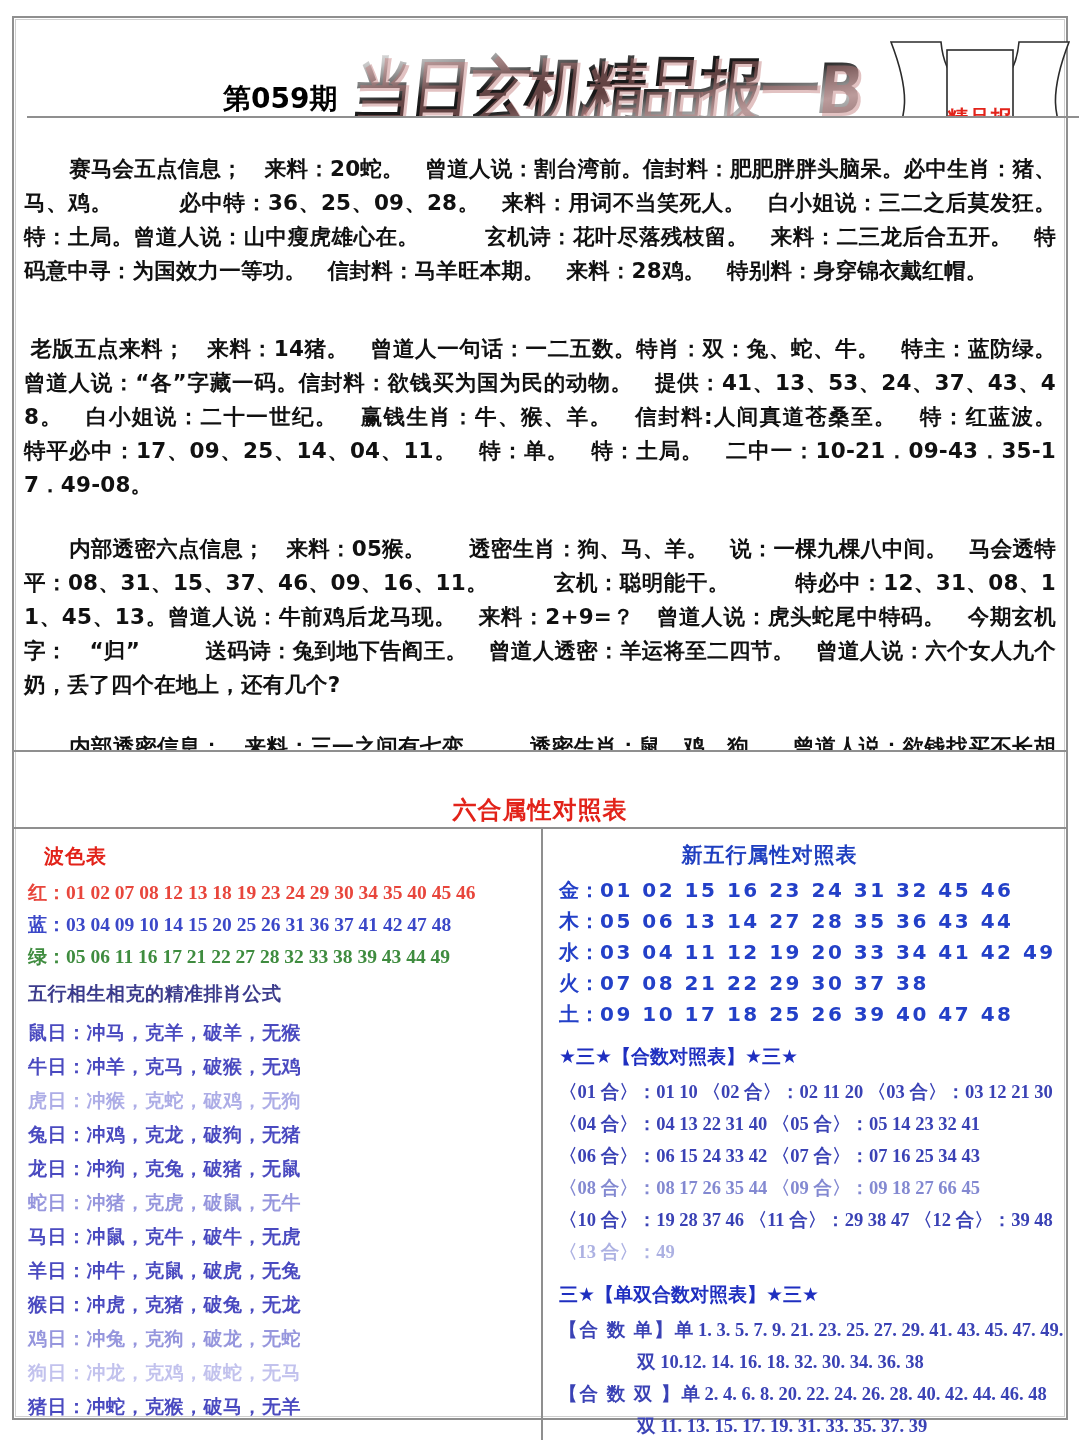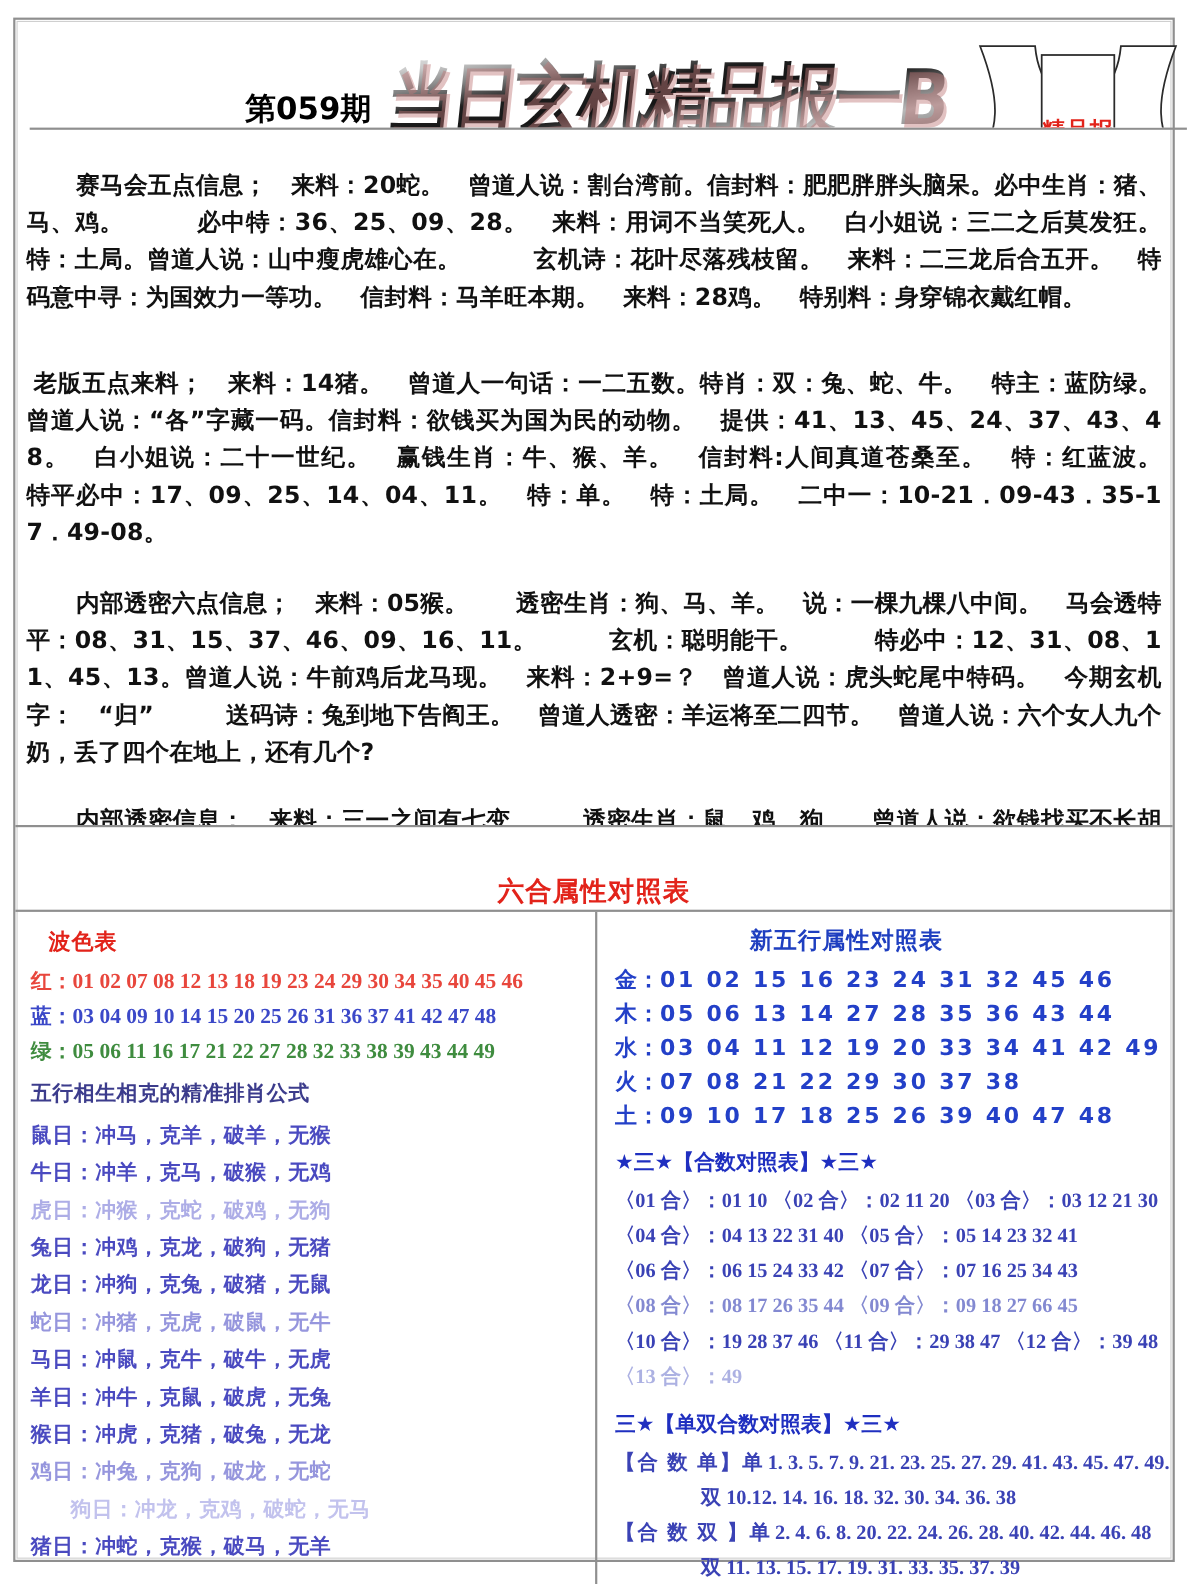--- a/index.html
+++ b/index.html
@@ -342,7 +342,7 @@
 
   <div class="article">
     <p class="para p1">赛马会五点信息；　来料：20蛇。　曾道人说：割台湾前。信封料：肥肥胖胖头脑呆。必中生肖：猪、马、鸡。　　　必中特：36、25、09、28。　来料：用词不当笑死人。　白小姐说：三二之后莫发狂。　特：土局。曾道人说：山中瘦虎雄心在。　　　玄机诗：花叶尽落残枝留。　来料：二三龙后合五开。　特码意中寻：为国效力一等功。　信封料：马羊旺本期。　来料：28鸡。　特别料：身穿锦衣戴红帽。</p>
-    <p class="para p2">老版五点来料；　来料：14猪。　曾道人一句话：一二五数。特肖：双：兔、蛇、牛。　特主：蓝防绿。曾道人说：“各”字藏一码。信封料：欲钱买为国为民的动物。　提供：41、13、45、24、37、43、48。　白小姐说：二十一世纪。　赢钱生肖：牛、猴、羊。　信封料:人间真道苍桑至。　特：红蓝波。　　　特平必中：17、09、25、14、04、11。　特：单。　特：土局。　二中一：10-21．09-43．35-17．49-08。</p>
+    <p class="para p2">老版五点来料；　来料：14猪。　曾道人一句话：一二五数。特肖：双：兔、蛇、牛。　特主：蓝防绿。曾道人说：“各”字藏一码。信封料：欲钱买为国为民的动物。　提供：41、13、53、24、37、43、48。　白小姐说：二十一世纪。　赢钱生肖：牛、猴、羊。　信封料:人间真道苍桑至。　特：红蓝波。　　　特平必中：17、09、25、14、04、11。　特：单。　特：土局。　二中一：10-21．09-43．35-17．49-08。</p>
     <p class="para p3">内部透密六点信息；　来料：05猴。　　透密生肖：狗、马、羊。　说：一棵九棵八中间。　马会透特平：08、31、15、37、46、09、16、11。　　　玄机：聪明能干。　　　特必中：12、31、08、11、45、13。曾道人说：牛前鸡后龙马现。　来料：2+9=？　曾道人说：虎头蛇尾中特码。　今期玄机字：　“归”　　　送码诗：兔到地下告阎王。　曾道人透密：羊运将至二四节。　曾道人说：六个女人九个奶，丢了四个在地上，还有几个?</p>
     <p class="para p4">内部透密信息；　来料：三一之间有七变。　　透密生肖：鼠、鸡、狗。　曾道人说：欲钱找买不长胡须的动物。　马会透特平：01、12、20、46。　信封料：鸡到三更叫众牲。　曾道人说：欲钱找太阳。　曾道人送你一句话：二就三零一相随。　　　特必中：32、04、13、15、47、36、35、48。　今期玄机字：撒。　　送码诗：一代英豪九天日。马会料：正有一七逢二三。　提供：02、16、19、32、44、20。</p>
   </div>

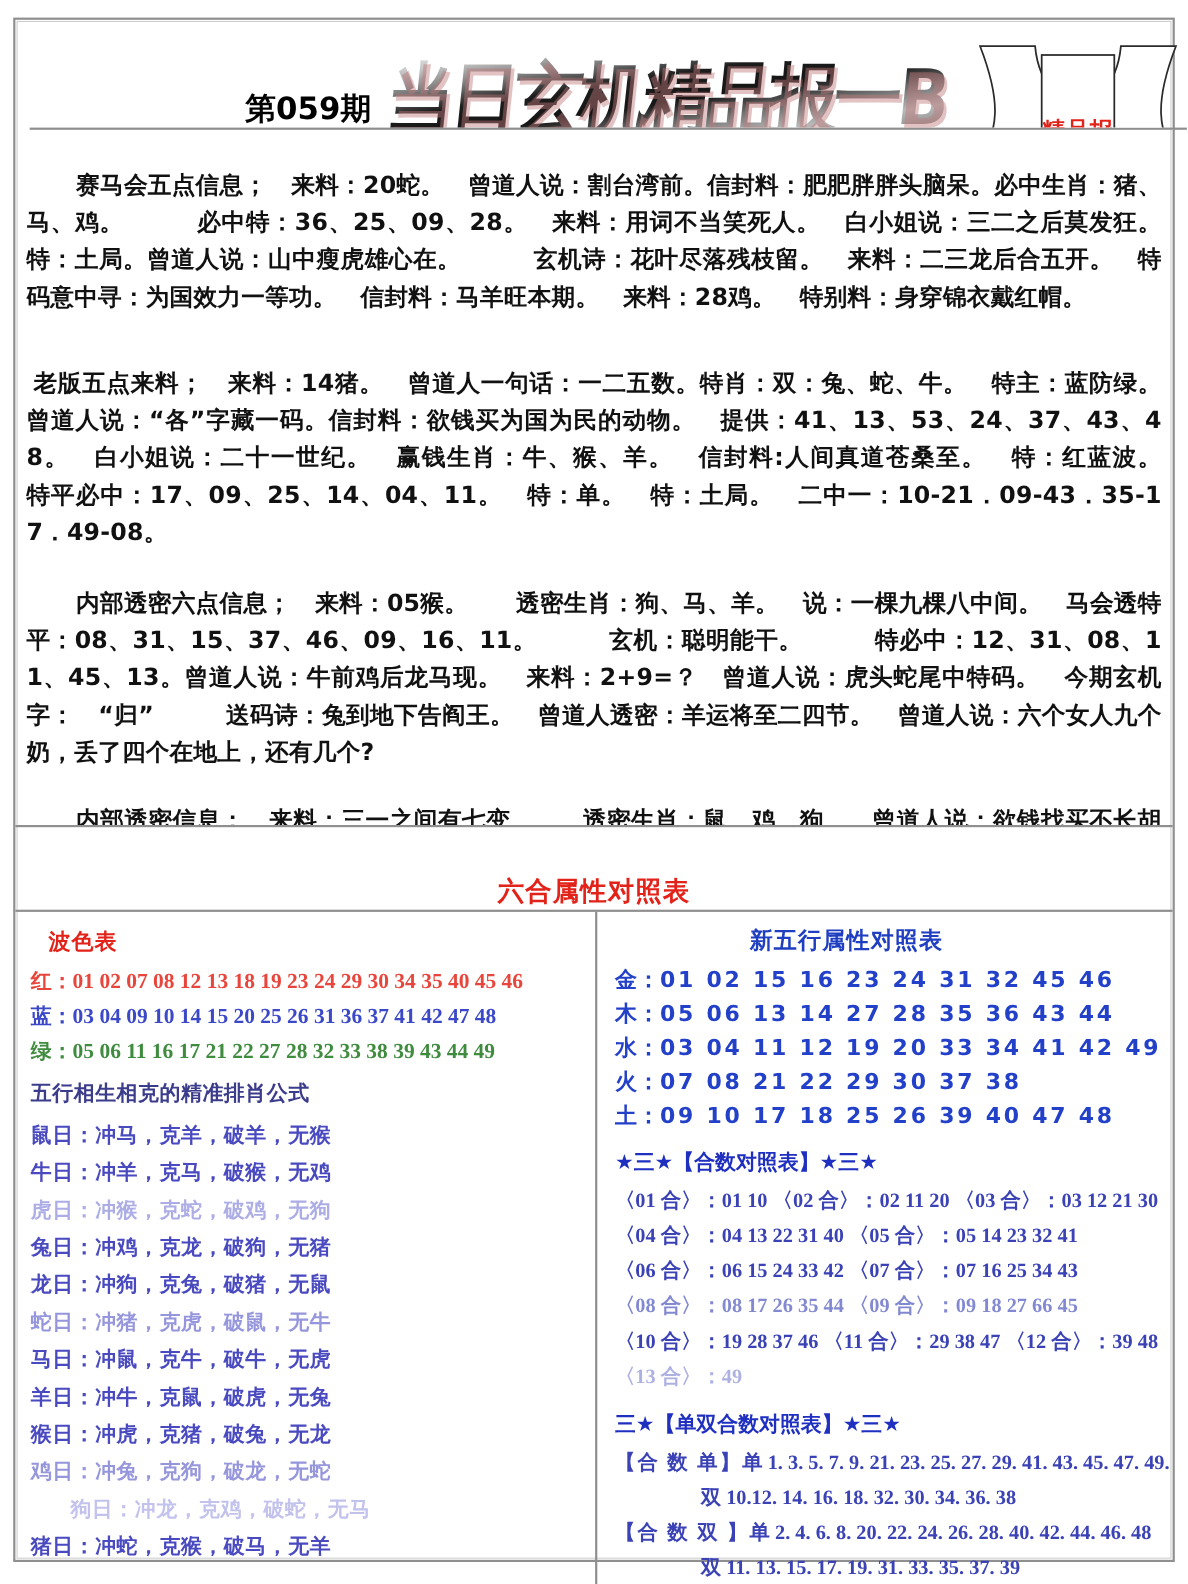--- a/index.html
+++ b/index.html
@@ -255,7 +255,7 @@
   }
   .zodiac-row.faded1 { color: #6f6fd0; opacity: 0.72; }
   .zodiac-row.faded2 { color: #7b7bd8; opacity: 0.62; }
-  .zodiac-row.faded3 { color: #8686dd; opacity: 0.5; margin-left: 36px; }
+  .zodiac-row.faded3 { color: #8686dd; opacity: 0.5; }
 
   
   .r-title {

